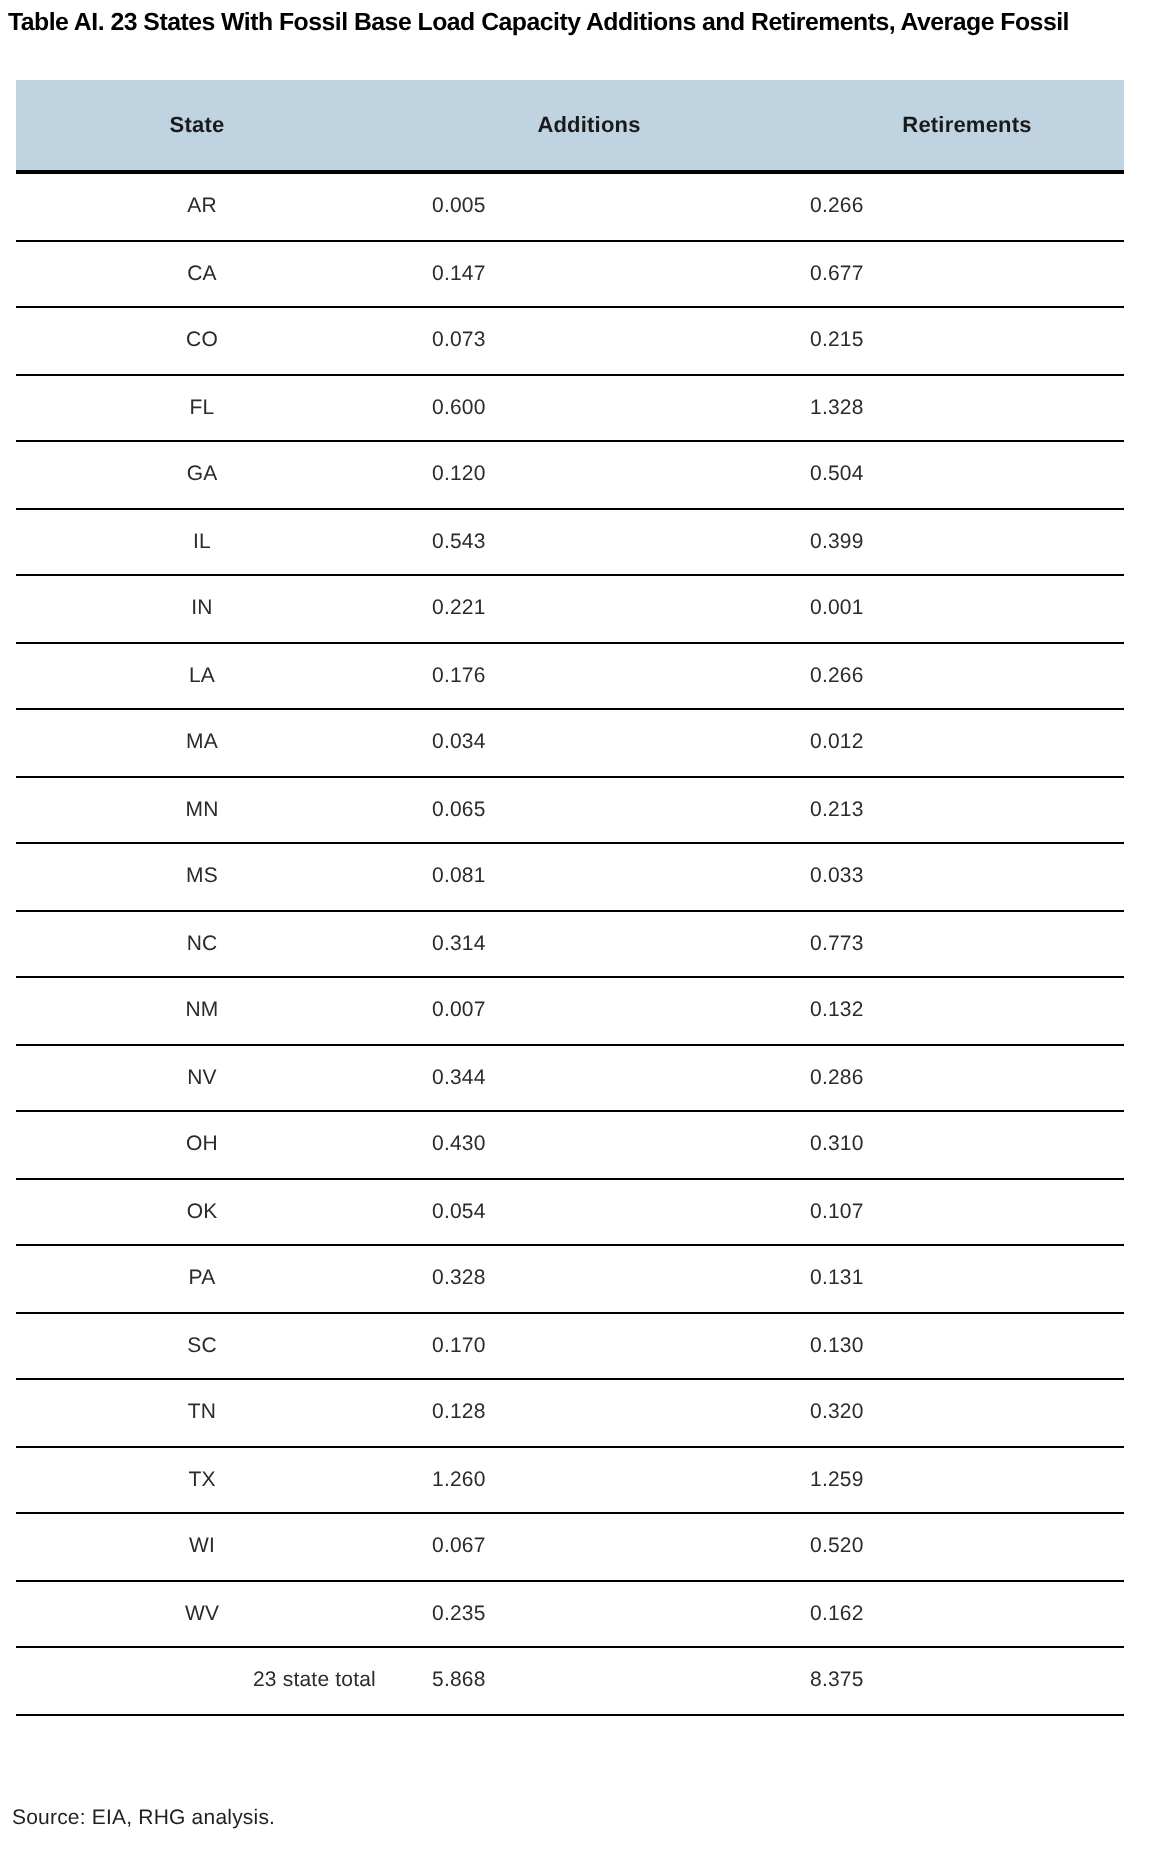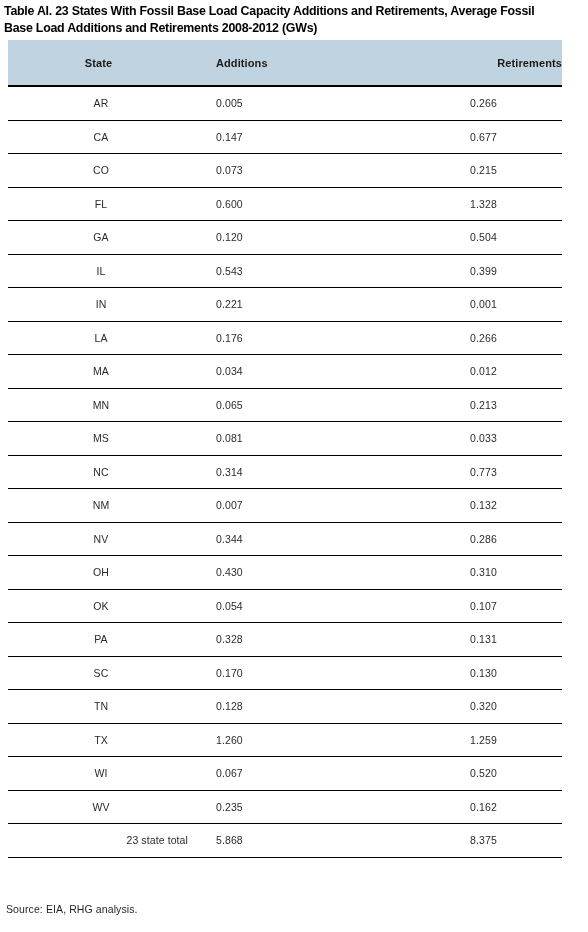--- a/index.html
+++ b/index.html
@@ -118,7 +118,6 @@
 
   <div class="table-title">
     <span>Table AI. 23 States With Fossil Base Load Capacity Additions and Retirements, Average Fossil</span>
-    <span class="line2">Base Load Additions and Retirements 2008-2012 (GWs)</span>
   </div>
 
   <div class="table-wrap">

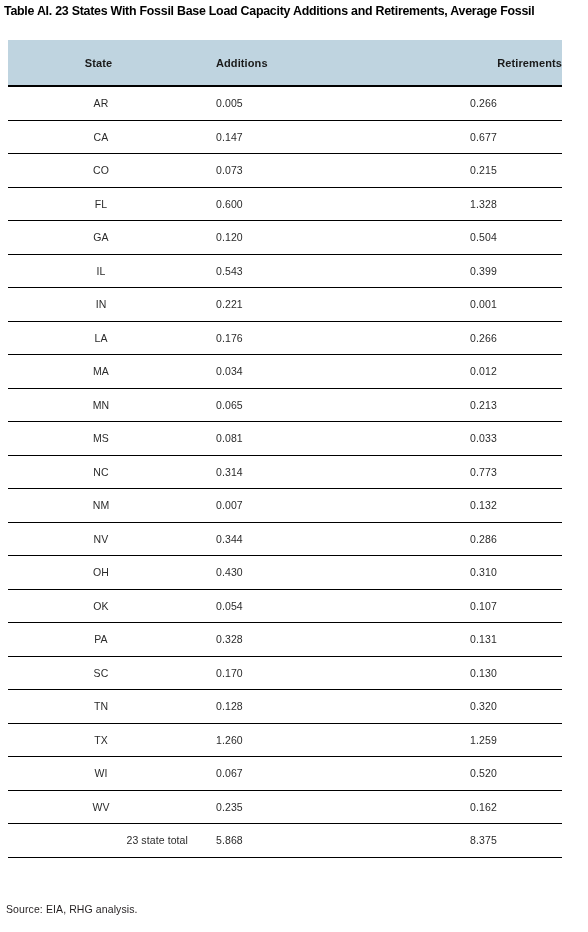--- a/index.html
+++ b/index.html
@@ -68,7 +68,7 @@
     letter-spacing: 0.1px;
   }
   thead th.h-state   { padding-left: 1px; }
-  thead th.h-add     { text-align: left;   padding-left: 28px; }
+  thead th.h-add     { text-align: center;   padding-left: 28px; }
   thead th.h-ret     { text-align: right;   padding-left: 32px; }
 
   thead tr.head-rule th {

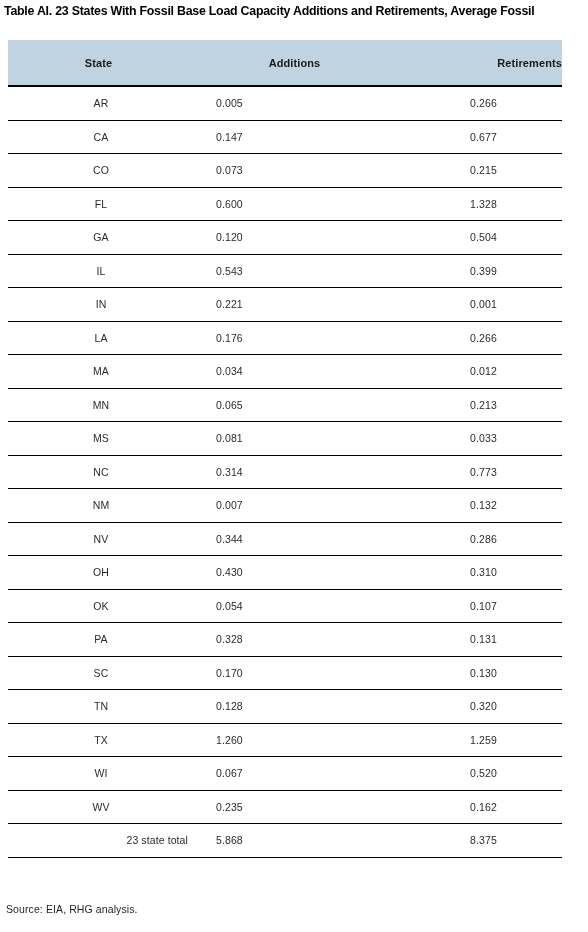--- a/index.html
+++ b/index.html
@@ -69,7 +69,7 @@
   }
   thead th.h-state   { padding-left: 1px; }
   thead th.h-add     { text-align: center;   padding-left: 28px; }
-  thead th.h-ret     { text-align: right;   padding-left: 32px; }
+  thead th.h-ret     { text-align: center;   padding-left: 32px; }
 
   thead tr.head-rule th {
     height: 0;

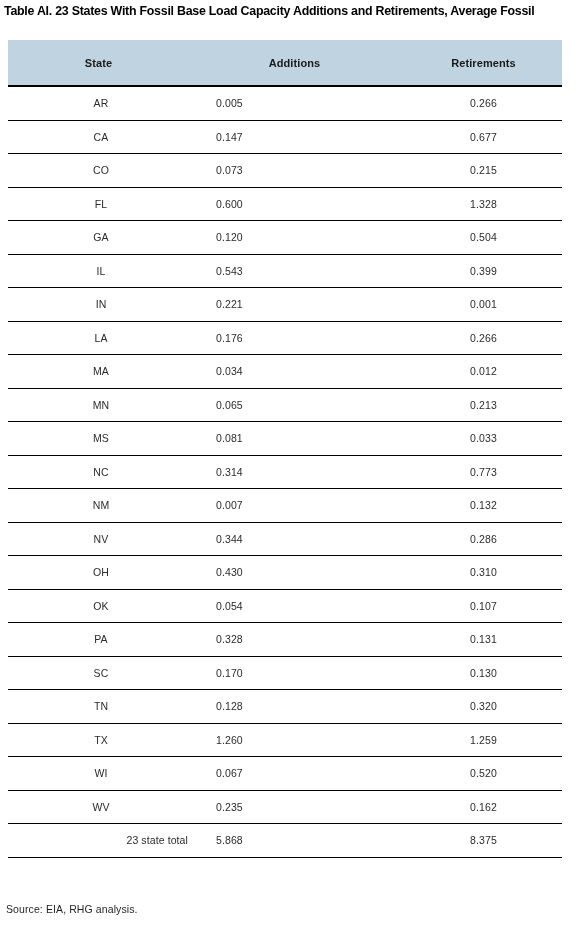--- a/index.html
+++ b/index.html
@@ -89,7 +89,7 @@
   }
   tbody td.v-state { text-align: center; padding-left: 6px; }
   tbody td.v-add   { text-align: left;   padding-left: 28px; }
-  tbody td.v-ret   { text-align: center;   padding-left: 32px; }
+  tbody td.v-ret   { text-align: left;   padding-left: 32px; }
 
   tbody tr.total-row td {
     border-bottom: 1px solid #000000;

